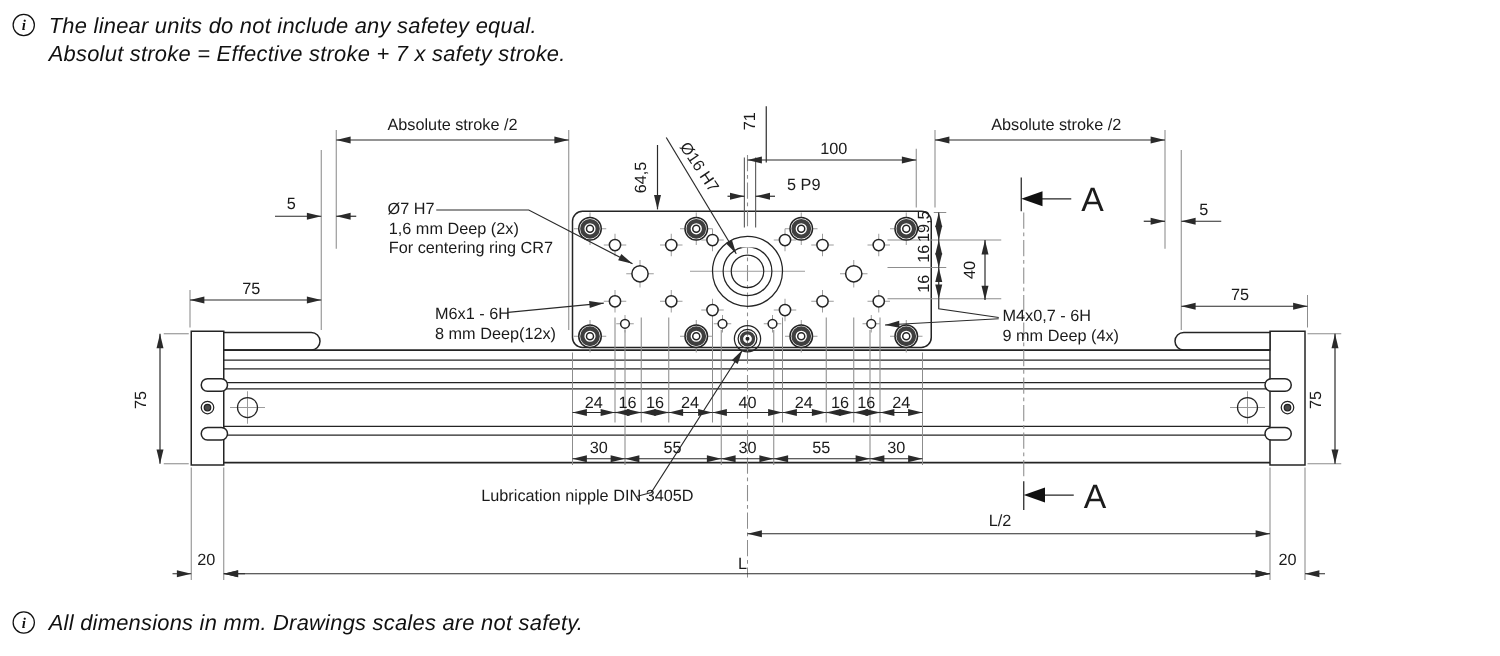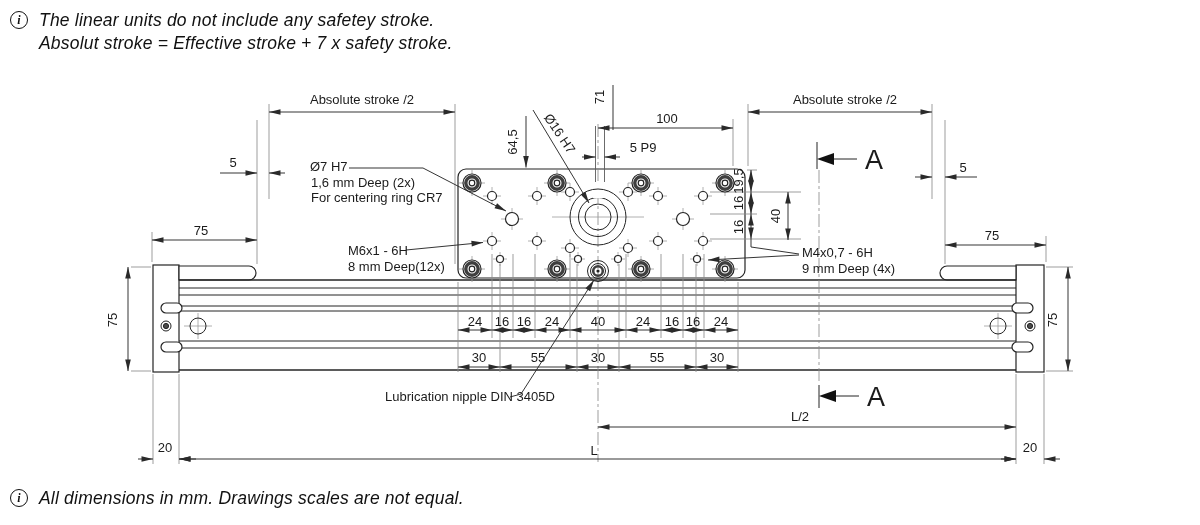--- a/index.html
+++ b/index.html
@@ -33,7 +33,7 @@
   <div class="note note-top">
     <span class="info-icon">i</span>
     <div class="note-lines">
-      <div>The linear units do not include any safetey stroke.</div>
+      <div>The linear units do not include any safetey equal.</div>
       <div>Absolut stroke = Effective stroke + 7 x safety stroke.</div>
     </div>
   </div>

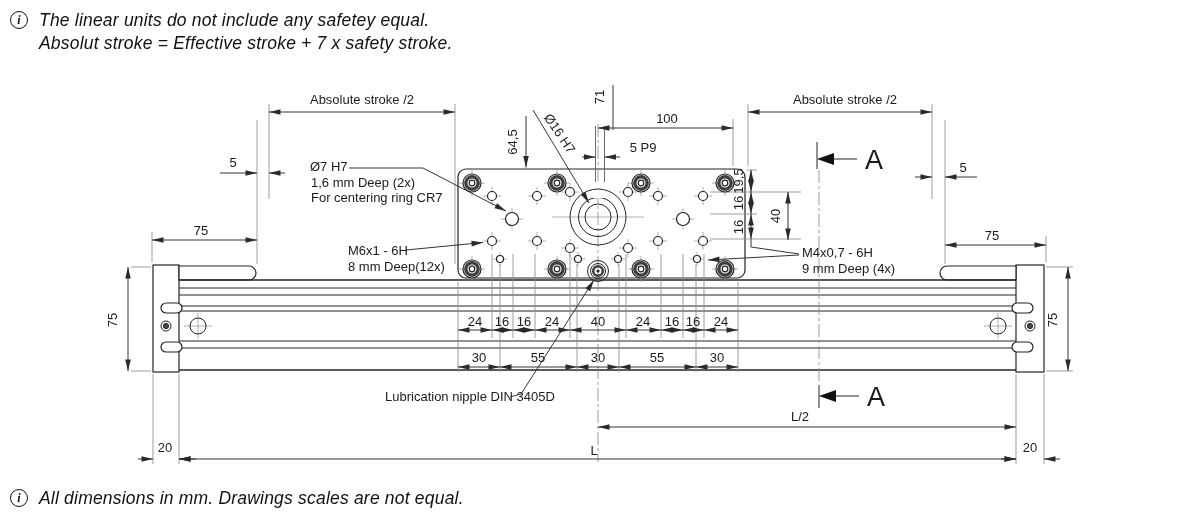--- a/index.html
+++ b/index.html
@@ -355,7 +355,7 @@
 
   <div class="note note-bottom">
     <span class="info-icon">i</span>
-    <div class="note-lines">All dimensions in mm. Drawings scales are not equal.</div>
+    <div class="note-lines">All dimensions in mm. Drawings scales are not safety.</div>
   </div>
 </div>
 

